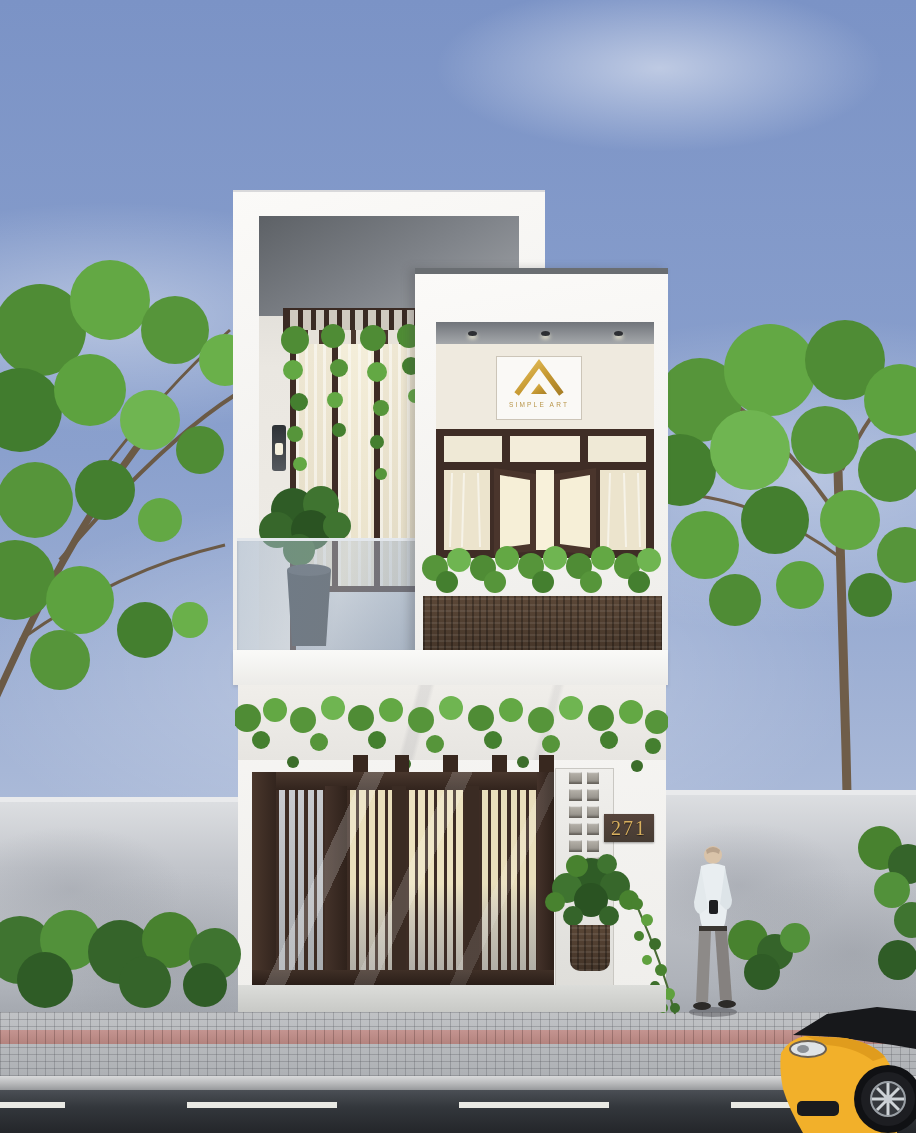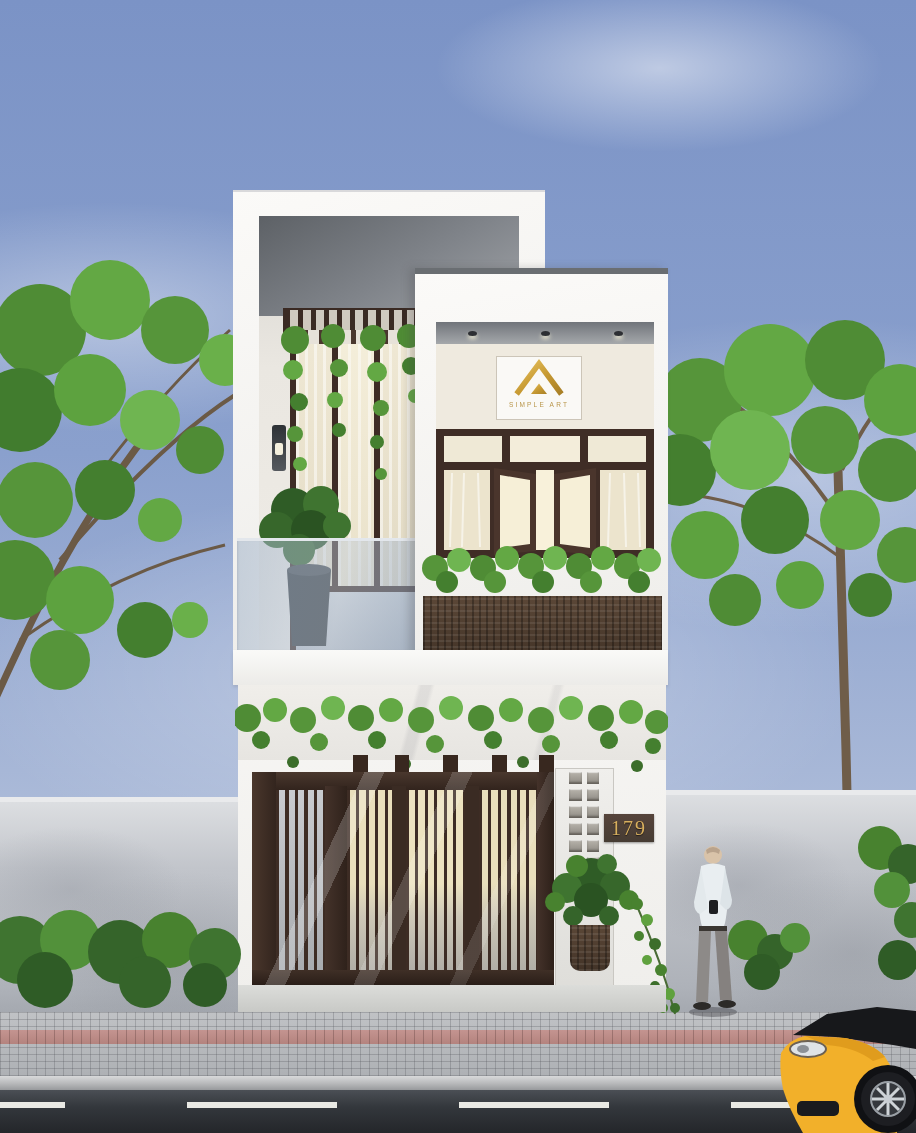--- a/index.html
+++ b/index.html
@@ -346,7 +346,7 @@
     </div>
 
     <div class="a plaque" style="left:371px;top:624px;width:50px;height:28px">
-      <span>179</span>
+      <span>271</span>
     </div>
 
     <svg class="a" style="left:308px;top:658px;width:100px;height:90px" viewBox="0 0 100 90">

